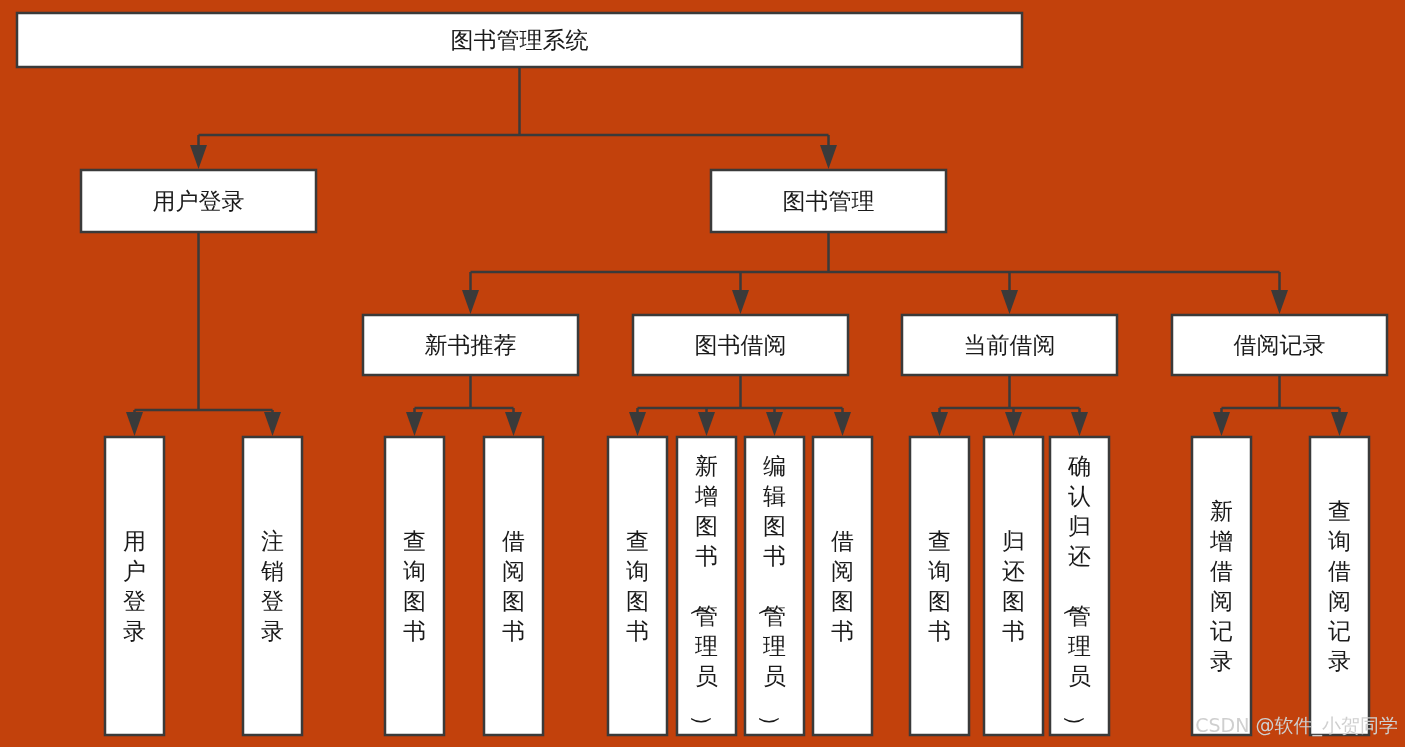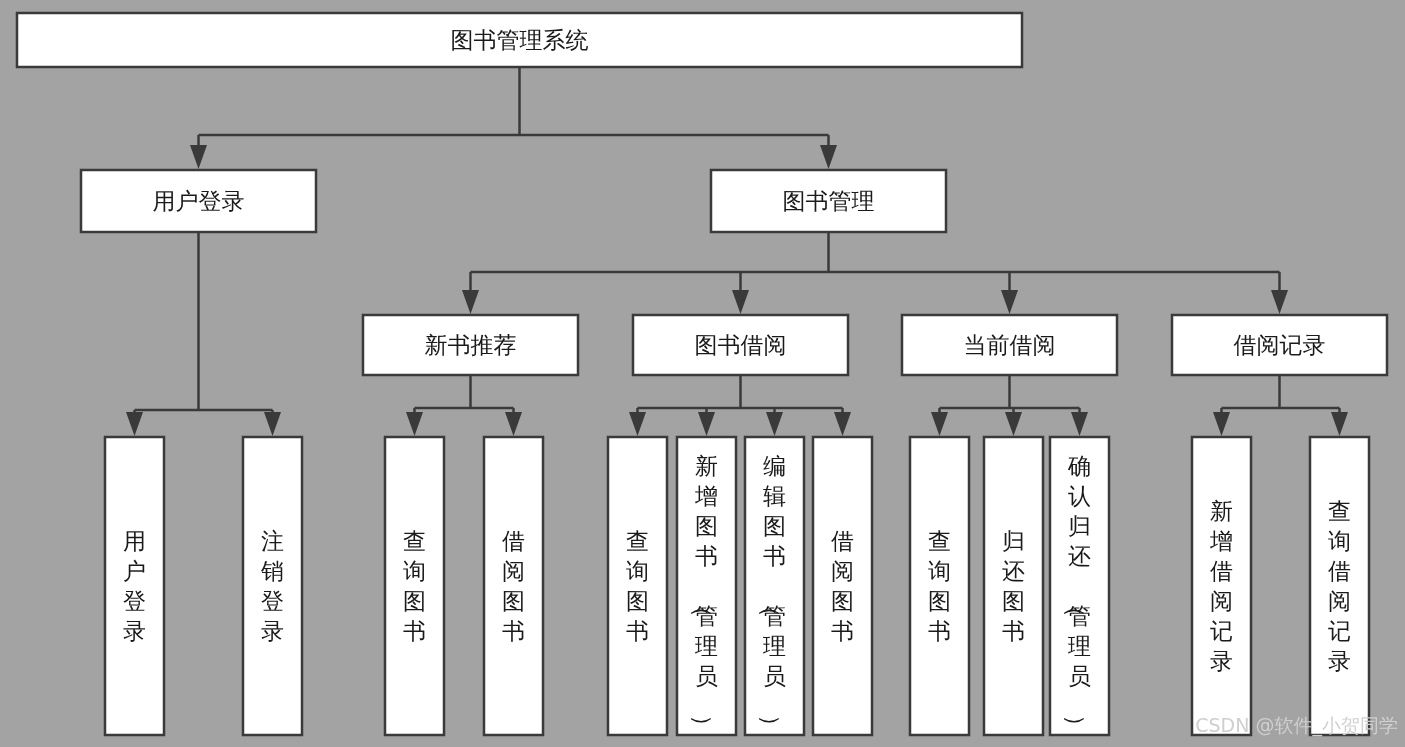--- a/index.html
+++ b/index.html
@@ -14,7 +14,7 @@
     position: relative;
     width: 1405px;
     height: 747px;
-    background: #a3a3a3;
+    background: #c2410c;
     overflow: hidden;
   }
   svg.diagram-canvas {

